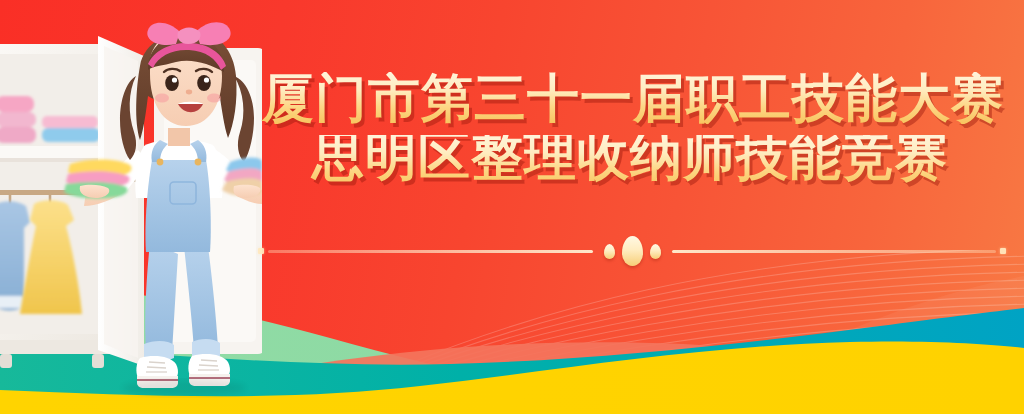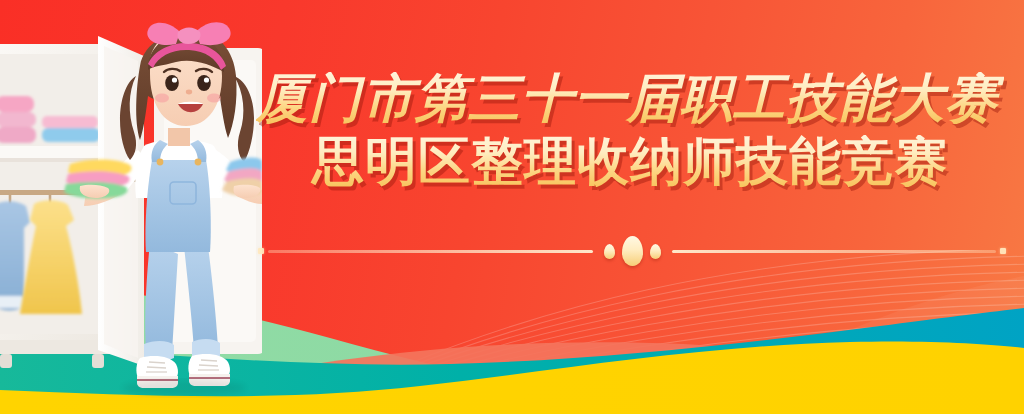--- a/index.html
+++ b/index.html
@@ -46,7 +46,7 @@
     -webkit-text-fill-color:transparent;
     filter:drop-shadow(3px 4px 0 rgba(150,22,10,0.42));
   }
-  .t1{font-size:52px; text-align:left;font-style:italic;}
+  .t1{font-size:52px; text-align:right;}
   .t2{font-size:52px; text-align:center; margin-top:11px;}
 
   

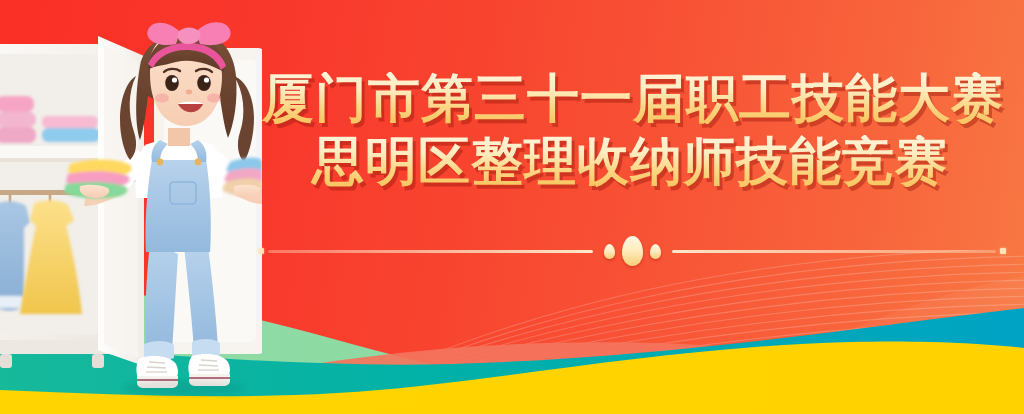--- a/index.html
+++ b/index.html
@@ -47,7 +47,7 @@
     filter:drop-shadow(3px 4px 0 rgba(150,22,10,0.42));
   }
   .t1{font-size:52px; text-align:right;}
-  .t2{font-size:52px; text-align:center; margin-top:11px;}
+  .t2{font-size:52px; text-align:center; margin-top:11px;font-family:Liberation Mono, monospace;}
 
   
   .divider{

